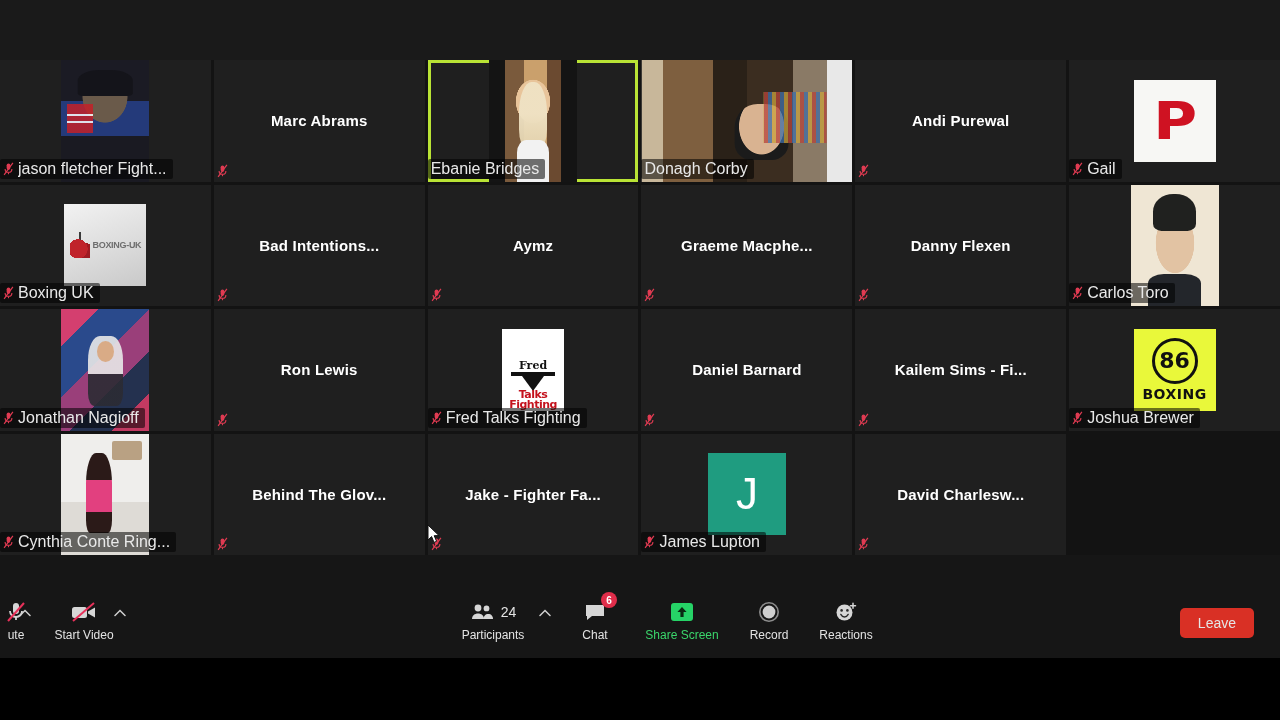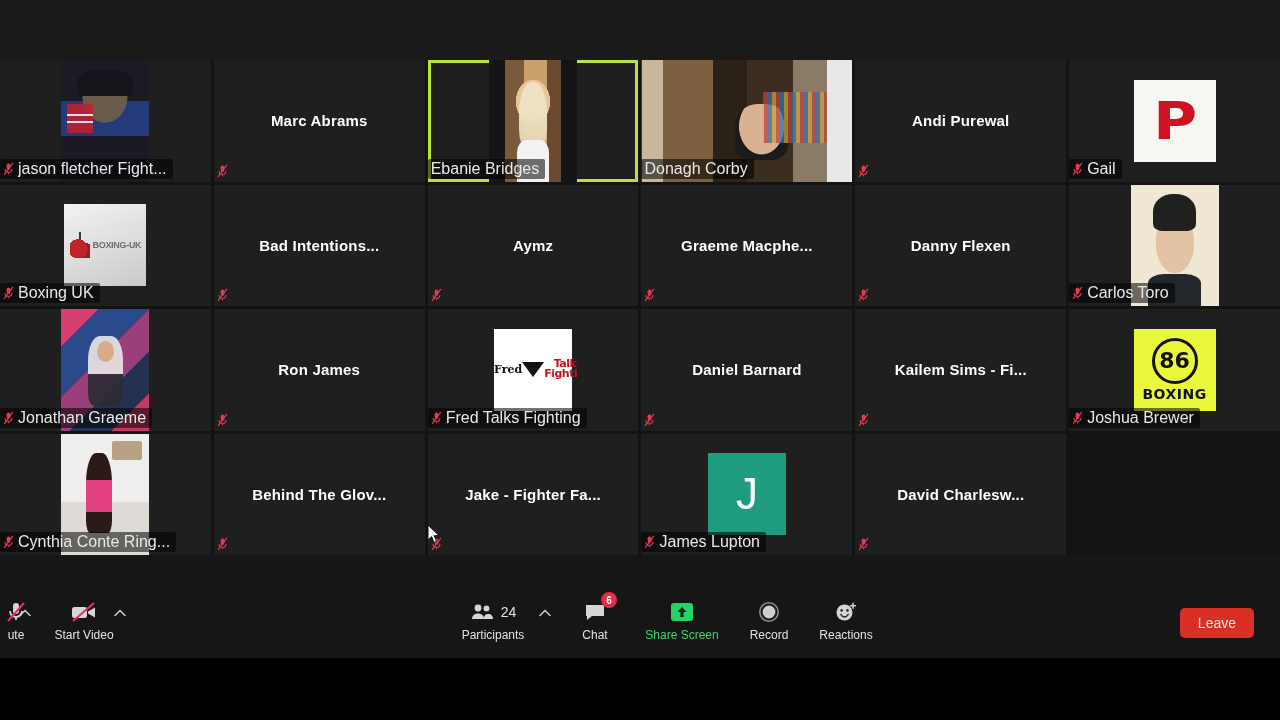--- a/index.html
+++ b/index.html
@@ -666,7 +666,7 @@
         </div>
       </div>
       <div class="tile">
-        <div class="tile-name-center">Ron James</div>
+        <div class="tile-name-center">Ron Lewis</div>
         <div class="name-strip no-bg">
           <span>
             <svg class="mic-off" viewBox="0 0 12 15" aria-hidden="true">

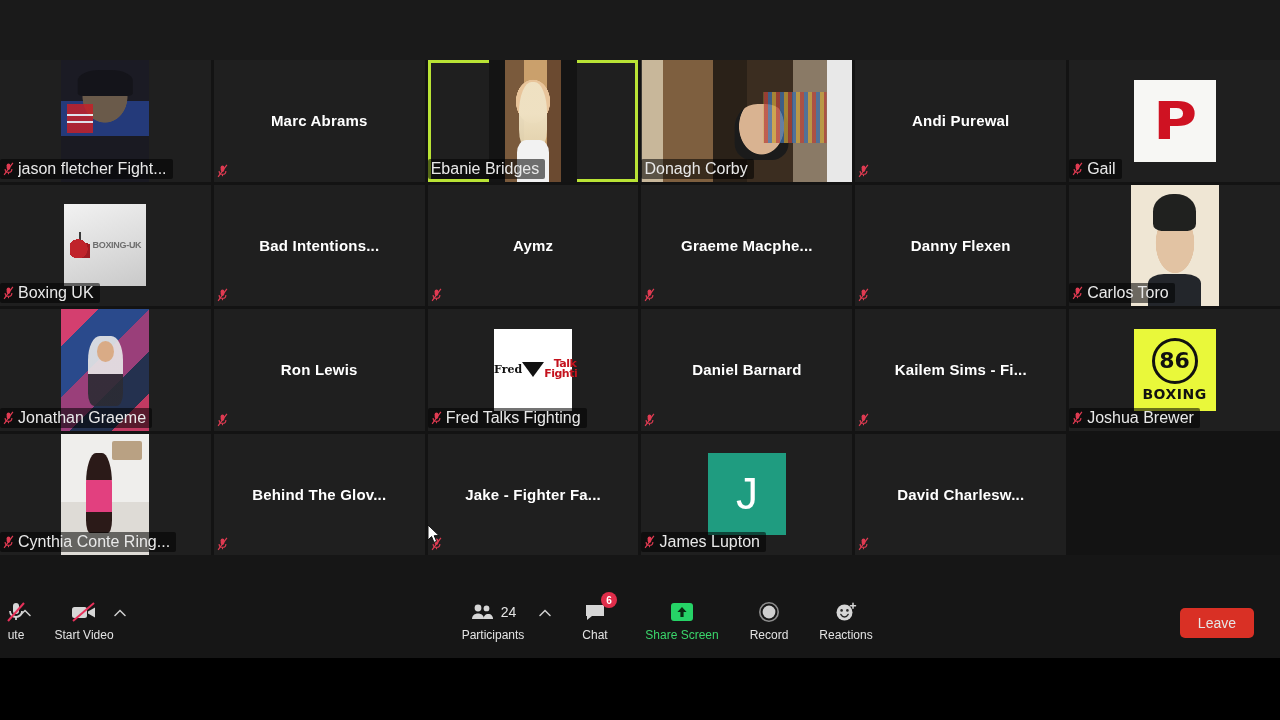--- a/index.html
+++ b/index.html
@@ -168,13 +168,13 @@
   }
 
   .art-fred {
-    width: 78px; height: 82px;
+    width: 62px; height: 82px;
     background: #ffffff;
     position: relative;
     display: flex;
     align-items: center;
-    justify-content: space-between;
-    flex-direction: row;
+    justify-content: flex-end;
+    flex-direction: column;
   }
   .art-fred .fred-top {
     font-size: 11px; font-weight: 900; color: #111; line-height: 1;

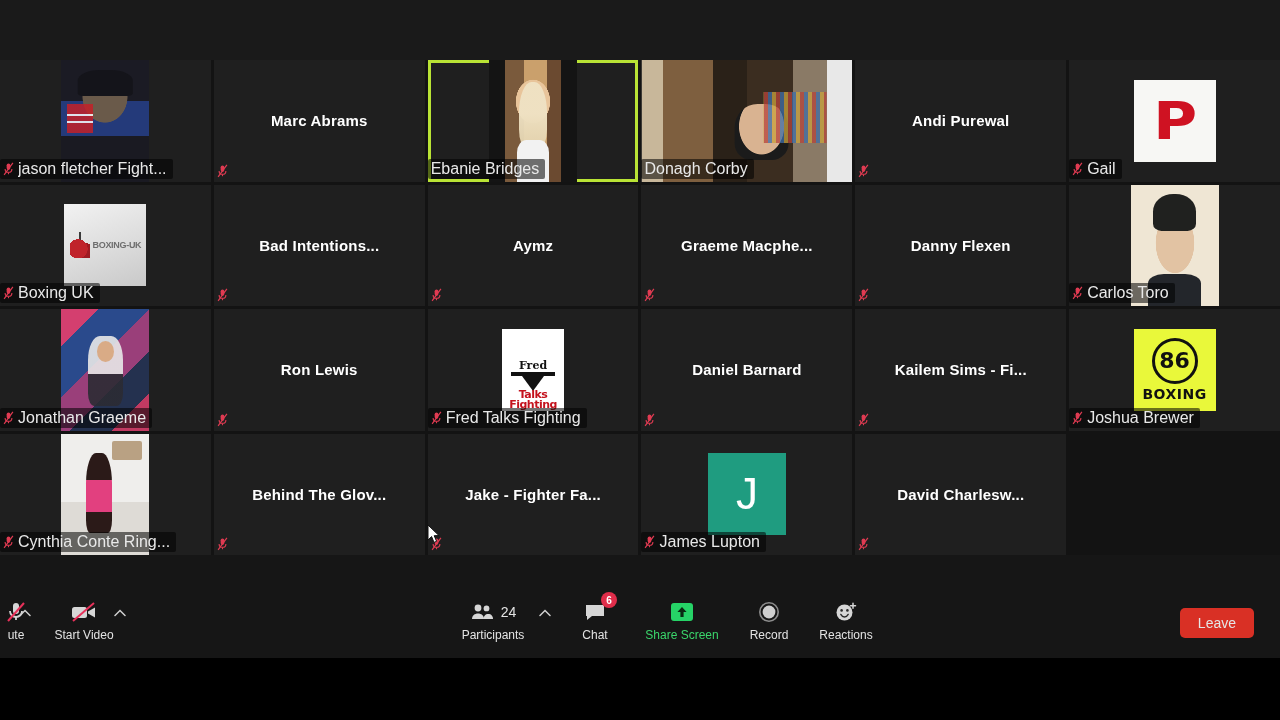--- a/index.html
+++ b/index.html
@@ -662,7 +662,7 @@
               <line x1="1.2" y1="14" x2="10.8" y2="0.8" stroke="#e03b52" stroke-width="1.3"></line>
             </svg>
           </span>
-          <span class="nm">Jonathan Graeme</span>
+          <span class="nm">Jonathan Nagioff</span>
         </div>
       </div>
       <div class="tile">

